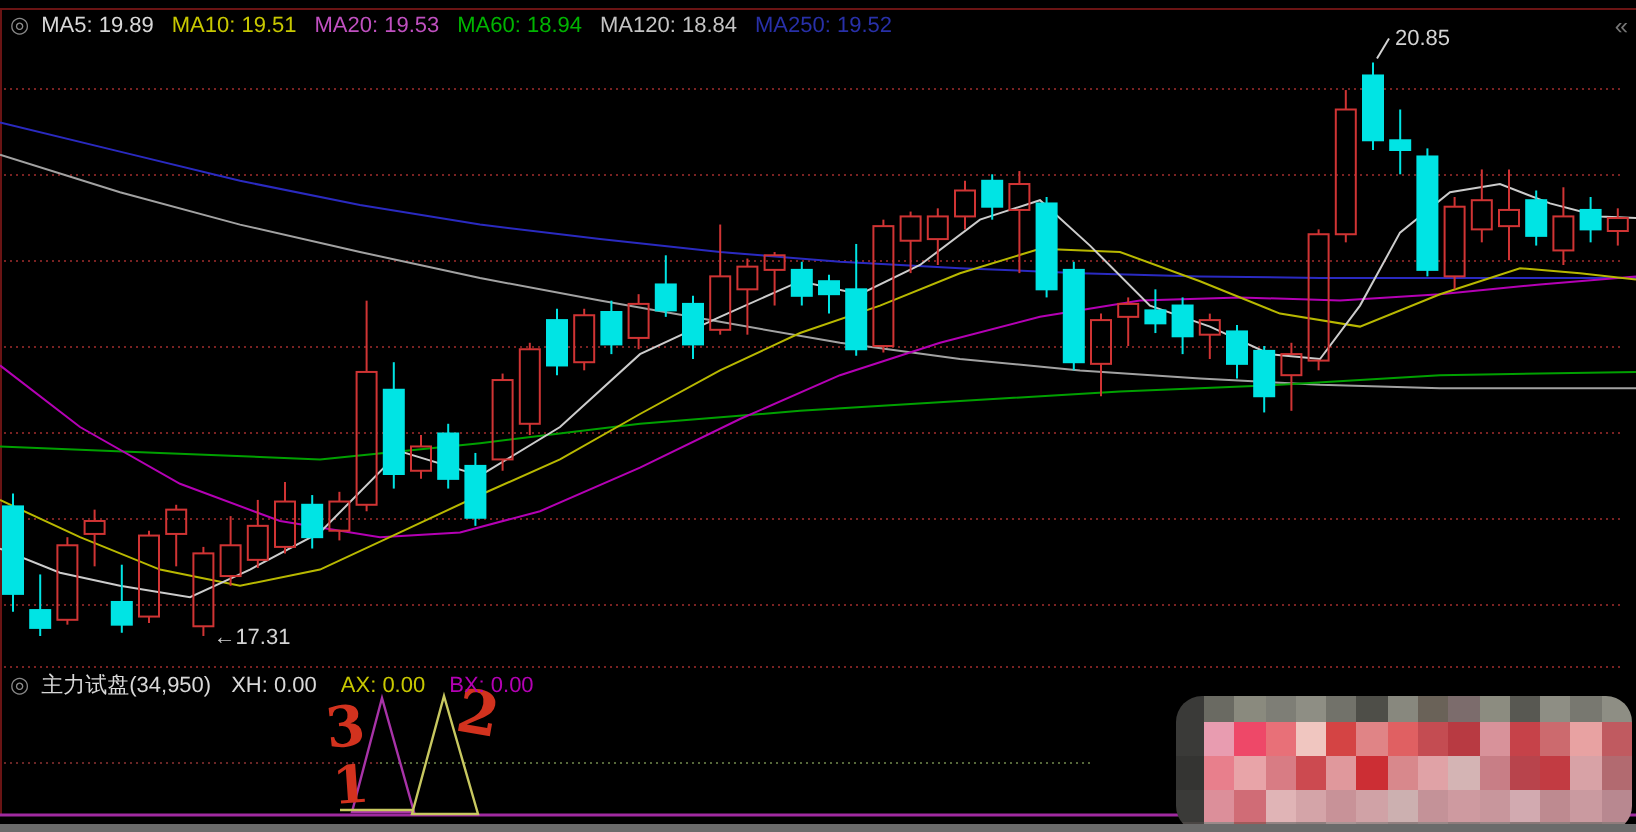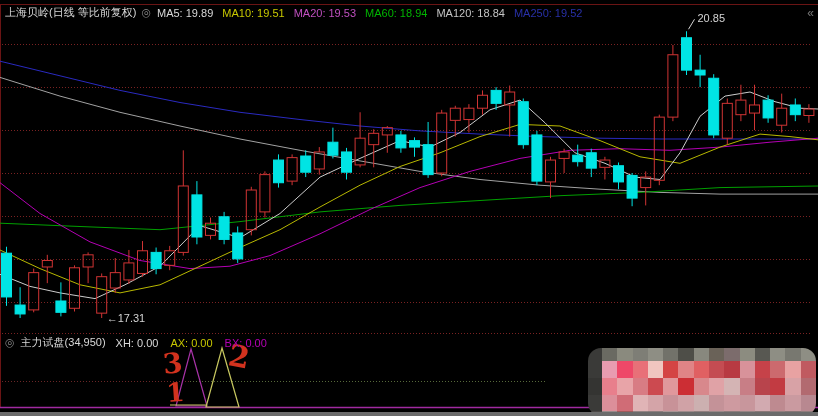--- a/index.html
+++ b/index.html
@@ -237,7 +237,6 @@
     </svg>
 
   <div class="hdr">
-    <span class="title">上海贝岭(日线 等比前复权)</span>
     <span class="circle-icon">◎</span>
     <span id="legend"><span class="leg" style="color: rgb(216, 216, 216);">MA5: 19.89</span><span class="leg" style="color: rgb(200, 200, 0);">MA10: 19.51</span><span class="leg" style="color: rgb(192, 80, 192);">MA20: 19.53</span><span class="leg" style="color: rgb(0, 180, 0);">MA60: 18.94</span><span class="leg" style="color: rgb(196, 196, 196);">MA120: 18.84</span><span class="leg" style="color: rgb(40, 48, 168);">MA250: 19.52</span></span>
   </div>

